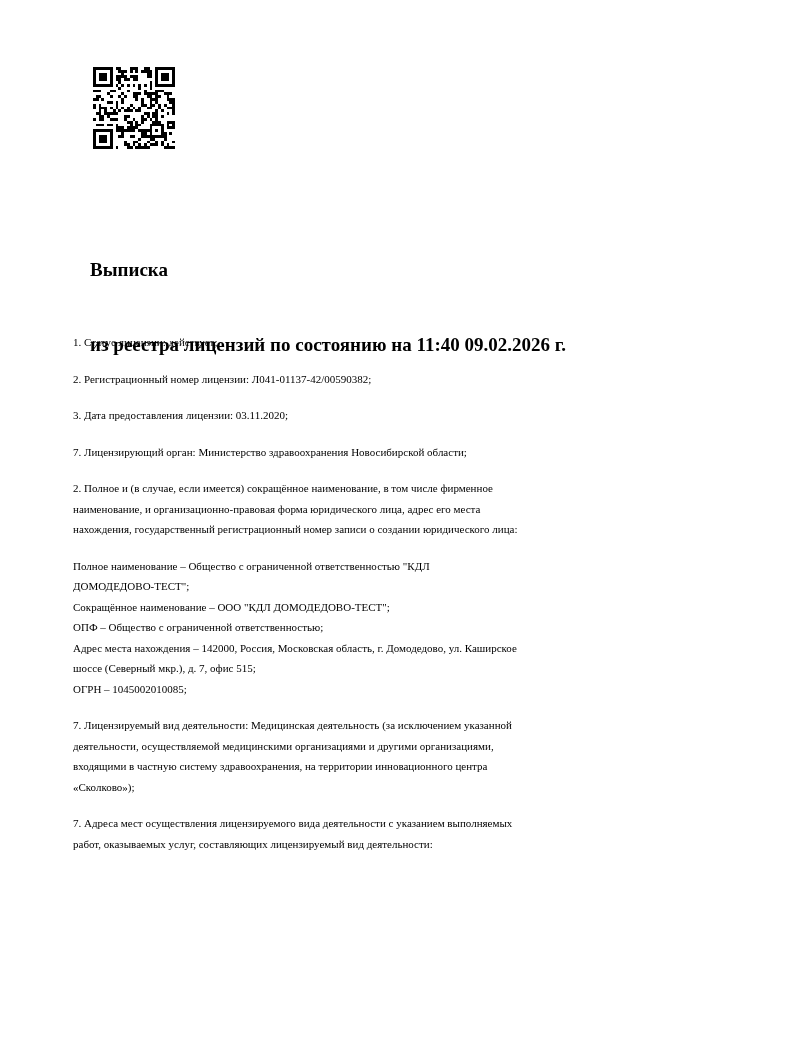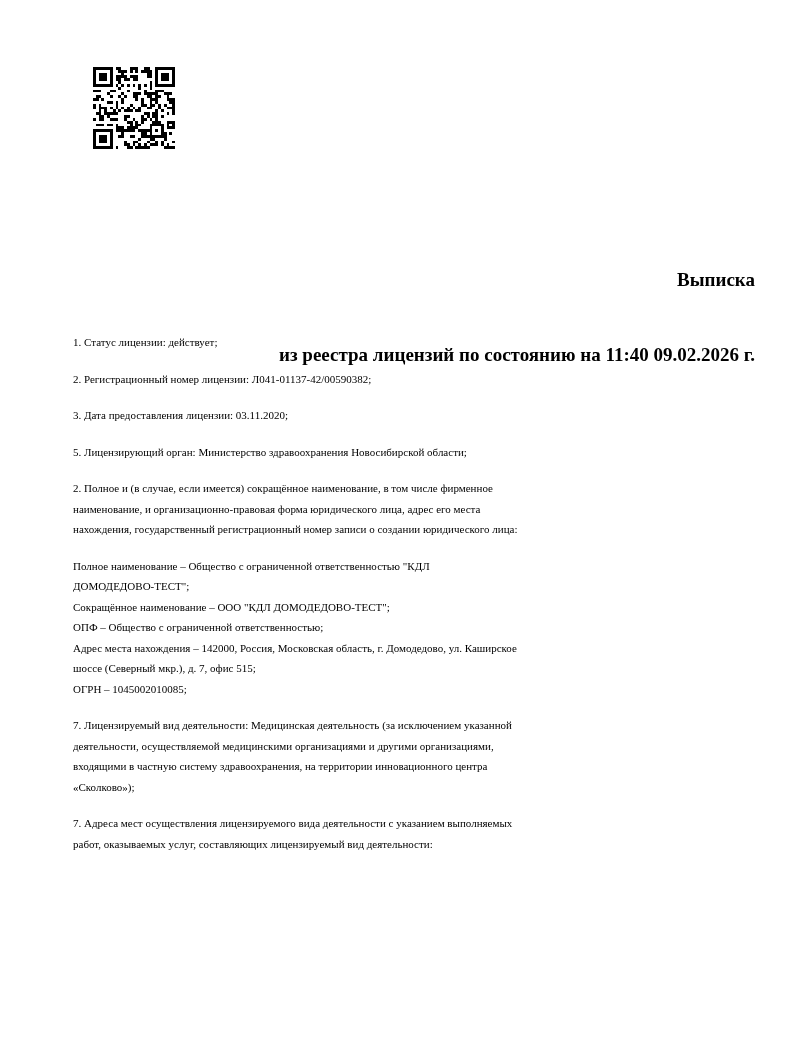--- a/index.html
+++ b/index.html
@@ -26,9 +26,9 @@
   .title-block {
     position: absolute;
     left: 90px;
-    top: 217px;
+    top: 207px;
     width: 665px;
-    text-align: right;
+    text-align: left;
     font-weight: 700;
     font-size: 19px;
     line-height: 25px;

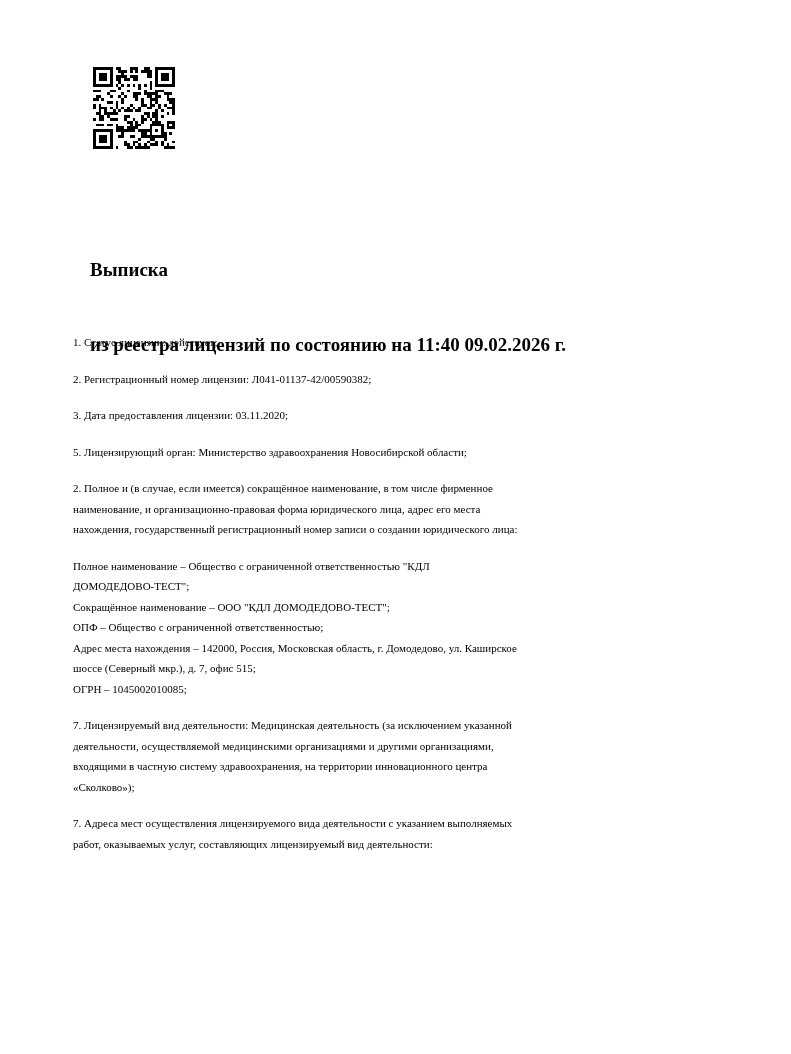--- a/index.html
+++ b/index.html
@@ -456,7 +456,7 @@
     <p class="para">1. Статус лицензии: действует;</p>
     <p class="para">2. Регистрационный номер лицензии: Л041-01137-42/00590382;</p>
     <p class="para">3. Дата предоставления лицензии: 03.11.2020;</p>
-    <p class="para">5. Лицензирующий орган: Министерство здравоохранения Новосибирской области;</p>
+    <p class="para">7. Лицензирующий орган: Министерство здравоохранения Новосибирской области;</p>
     <p class="para">2. Полное и (в случае, если имеется) сокращённое наименование, в том числе фирменное
 наименование, и организационно-правовая форма юридического лица, адрес его места
 нахождения, государственный регистрационный номер записи о создании юридического лица:</p>

